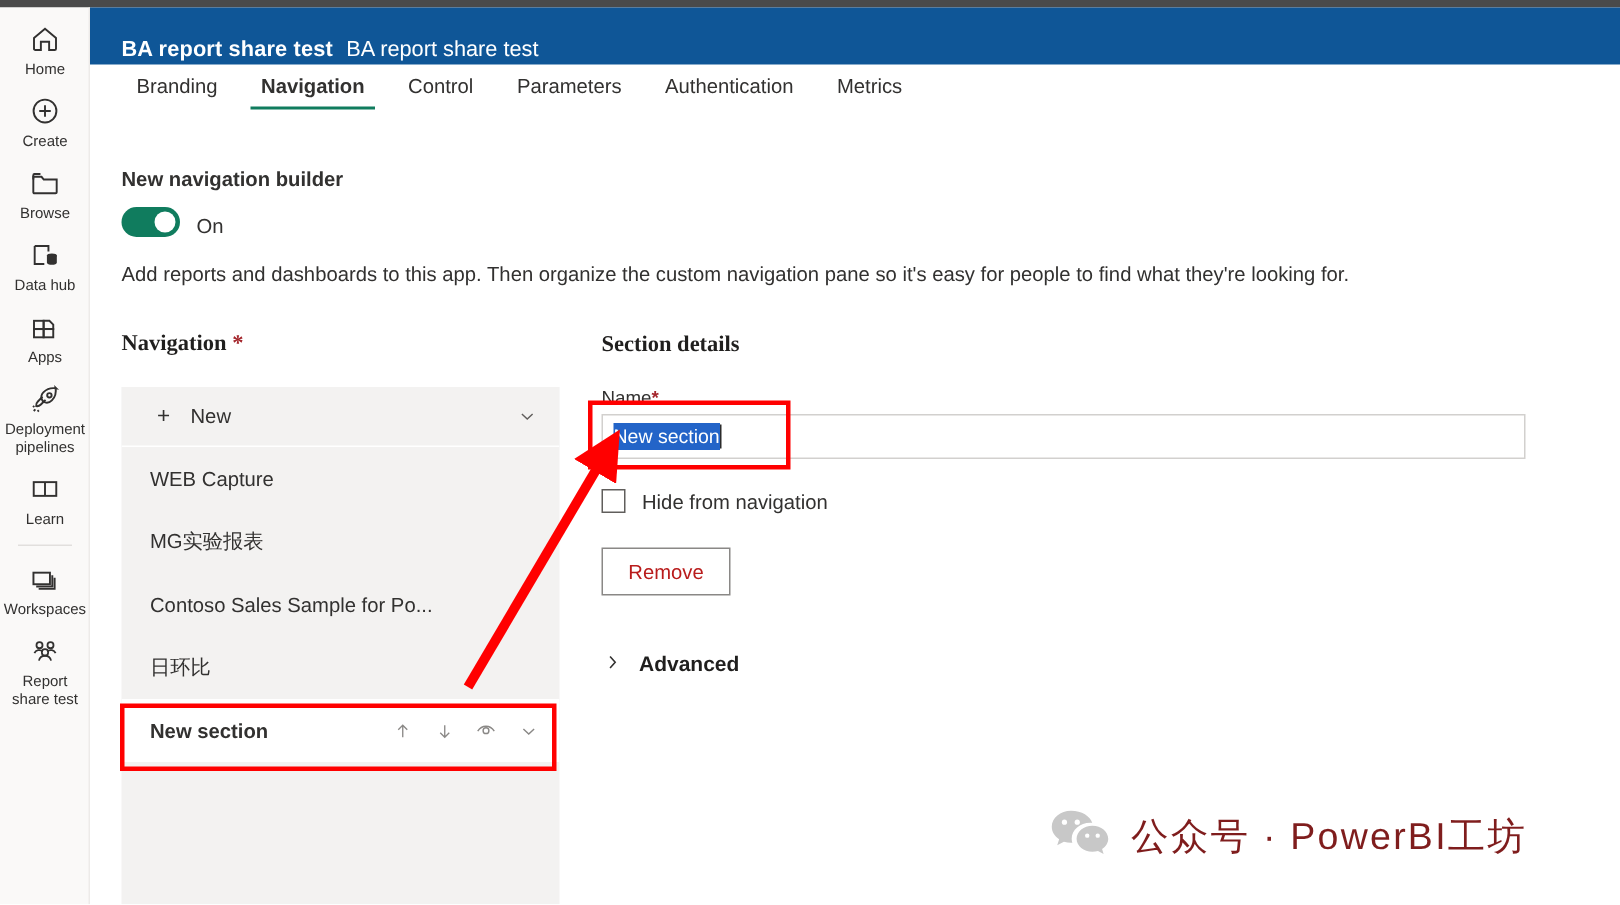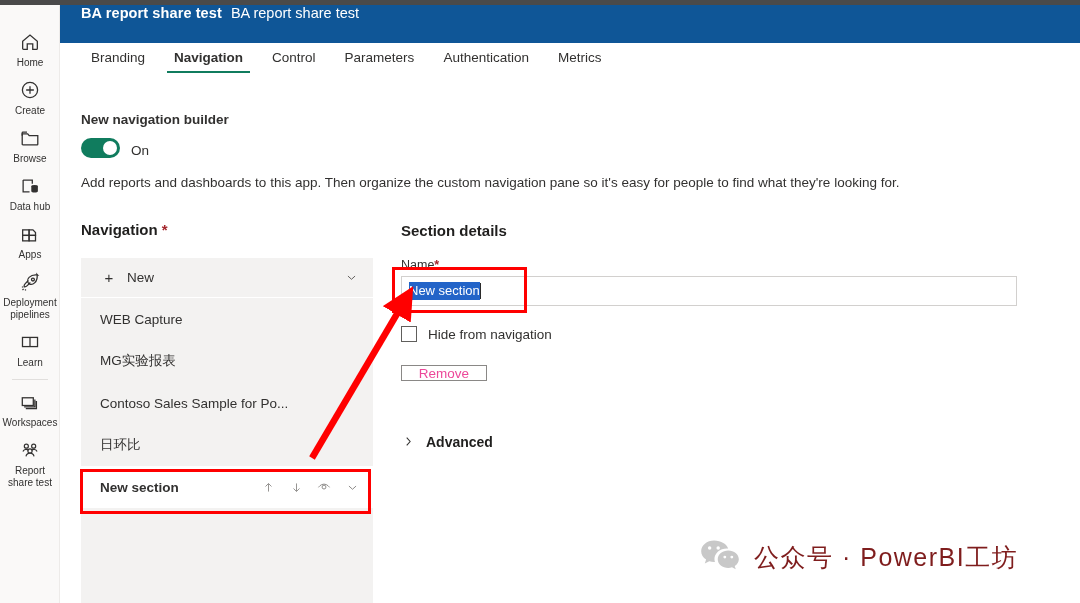--- a/index.html
+++ b/index.html
@@ -67,7 +67,7 @@
     position: absolute; top: 5px; left: 60px;
     width: 1020px; height: 55px;
     background: #0f5697;
-    display: flex; 
+    display: flex; align-items: center;
     padding-left: 21px;
     color: #ffffff;
   }

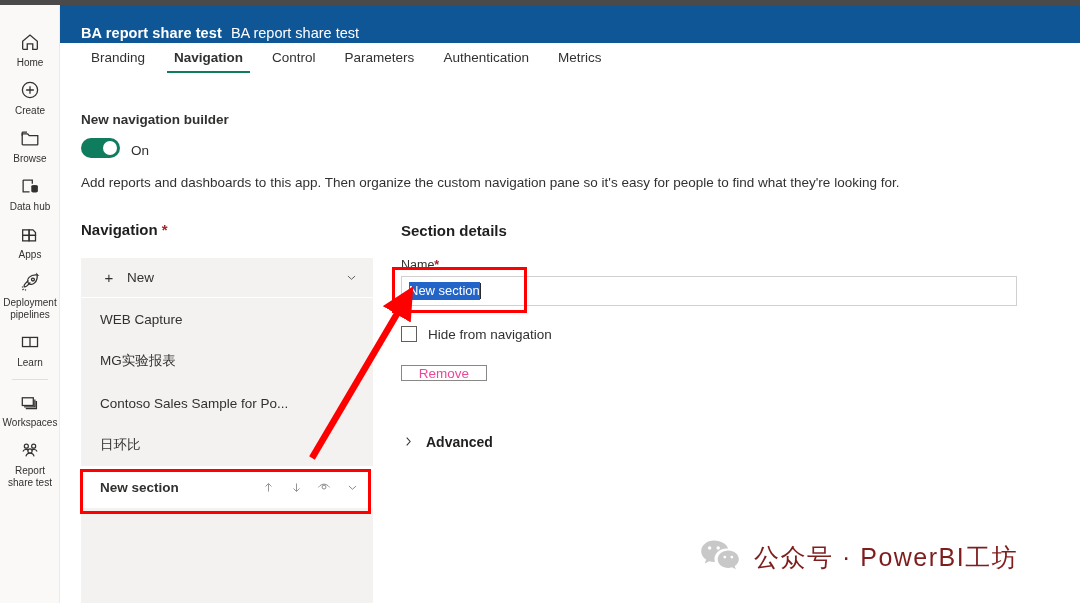--- a/index.html
+++ b/index.html
@@ -31,7 +31,7 @@
     width: 60px; height: 598px;
     background: #faf9f8;
     border-right: 1px solid #edebe9;
-    padding-top: 20px;
+    padding-top: 4px;
   }
   .rail-item {
     width: 60px;

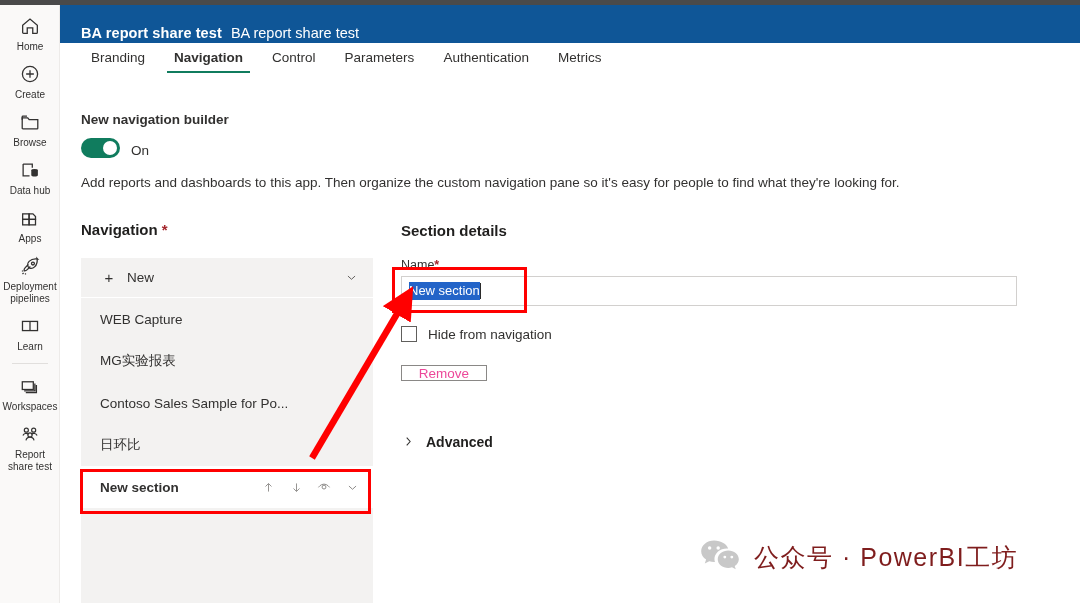--- a/index.html
+++ b/index.html
@@ -152,6 +152,7 @@
     position: absolute;
     font-size: 15px; font-weight: bold;
     color: #201f1e;
+    font-family: Liberation Serif, serif;
   }
   .sec-title.nav { left: 21px; top: 141px; }
   .sec-title.details { left: 341px; top: 142px; }

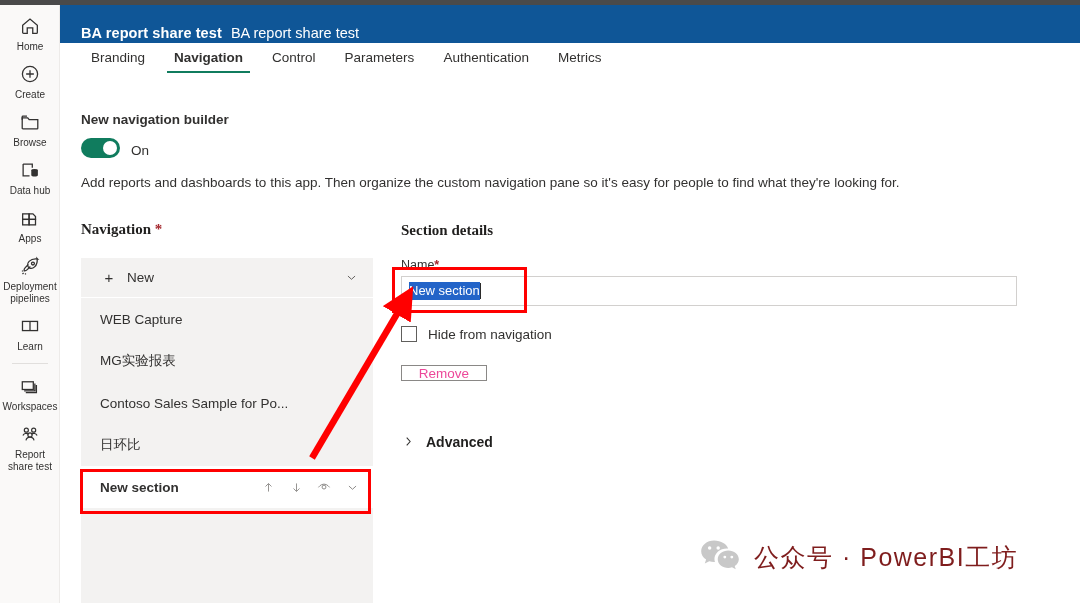--- a/index.html
+++ b/index.html
@@ -257,11 +257,11 @@
   .remove-btn {
     position: absolute;
     left: 341px; top: 285px;
-    width: 86px; height: 16px;
+    width: 86px; height: 32px;
     border: 1px solid #8a8886;
     background: #ffffff;
     font-size: 13.5px;
-    color: #ec4899;
+    color: #b91c1c;
     display: flex; align-items: center; justify-content: center;
     cursor: pointer;
     font-family: inherit;

